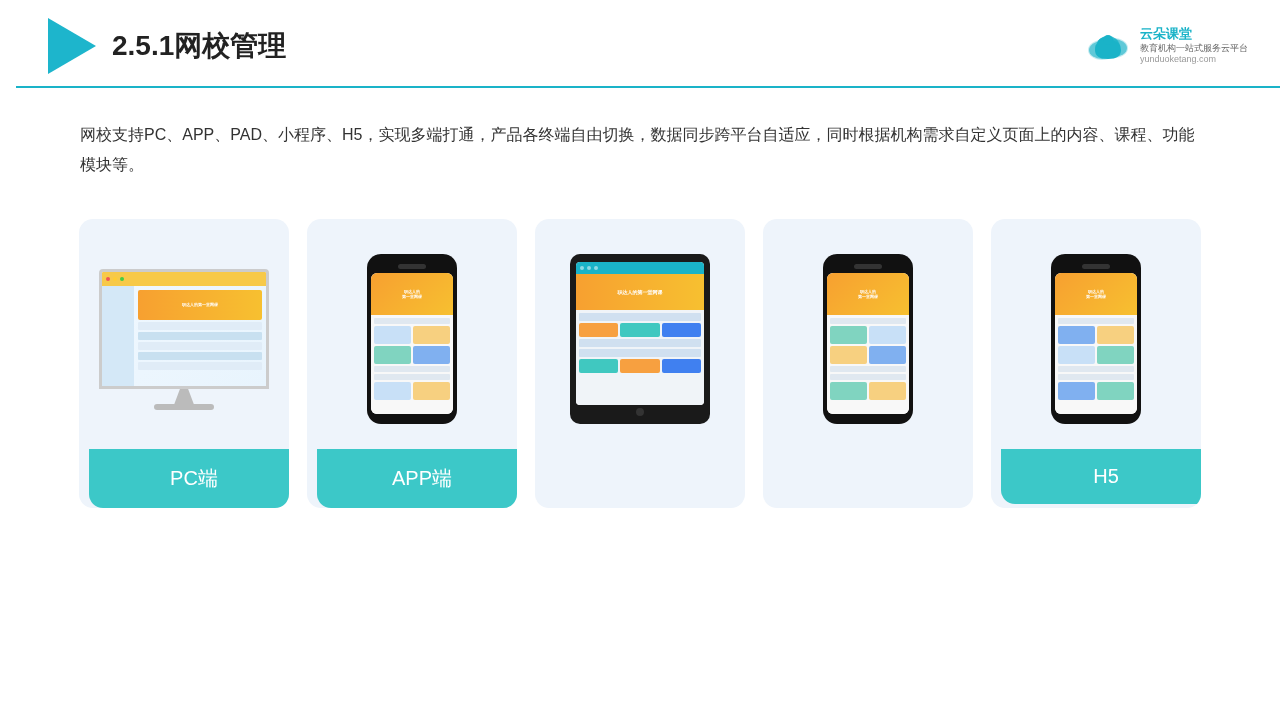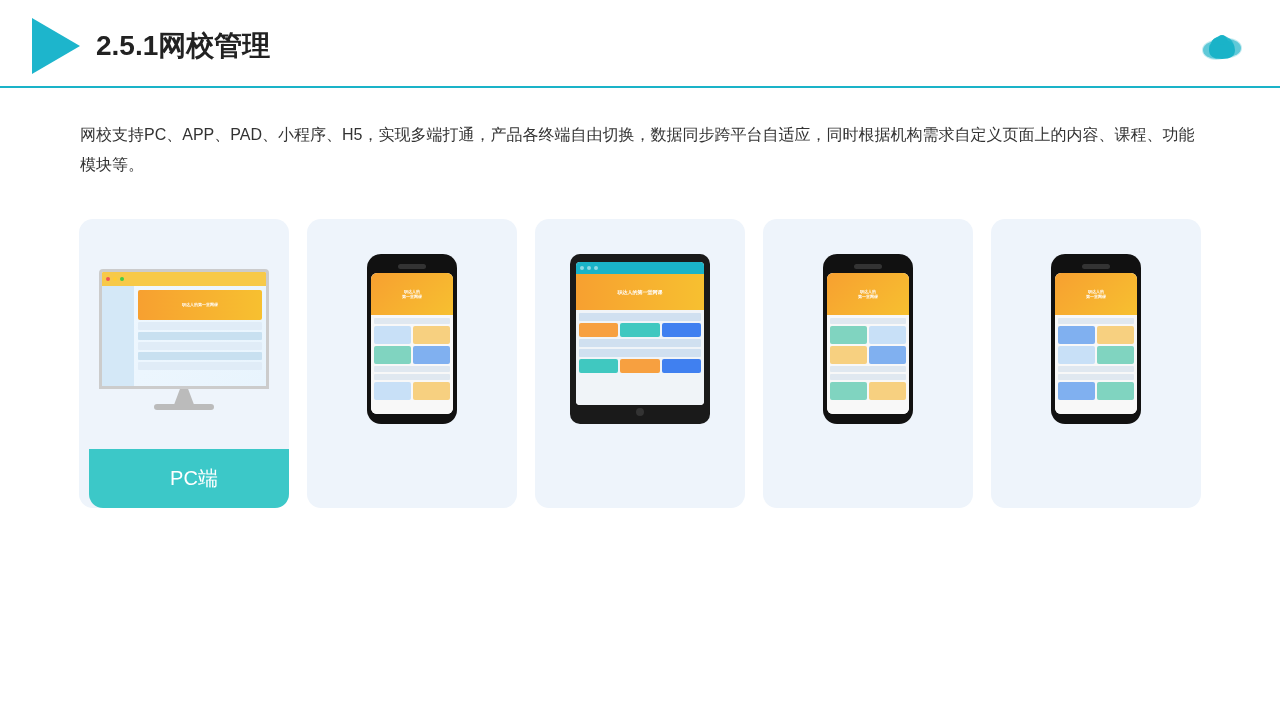--- a/index.html
+++ b/index.html
@@ -18,6 +18,7 @@
       justify-content: space-between;
       padding: 18px 32px 12px 32px;
       border-bottom: 2px solid #1ab3c8;
+      margin-left: 16px;
     }
     .header-left {
       display: flex;

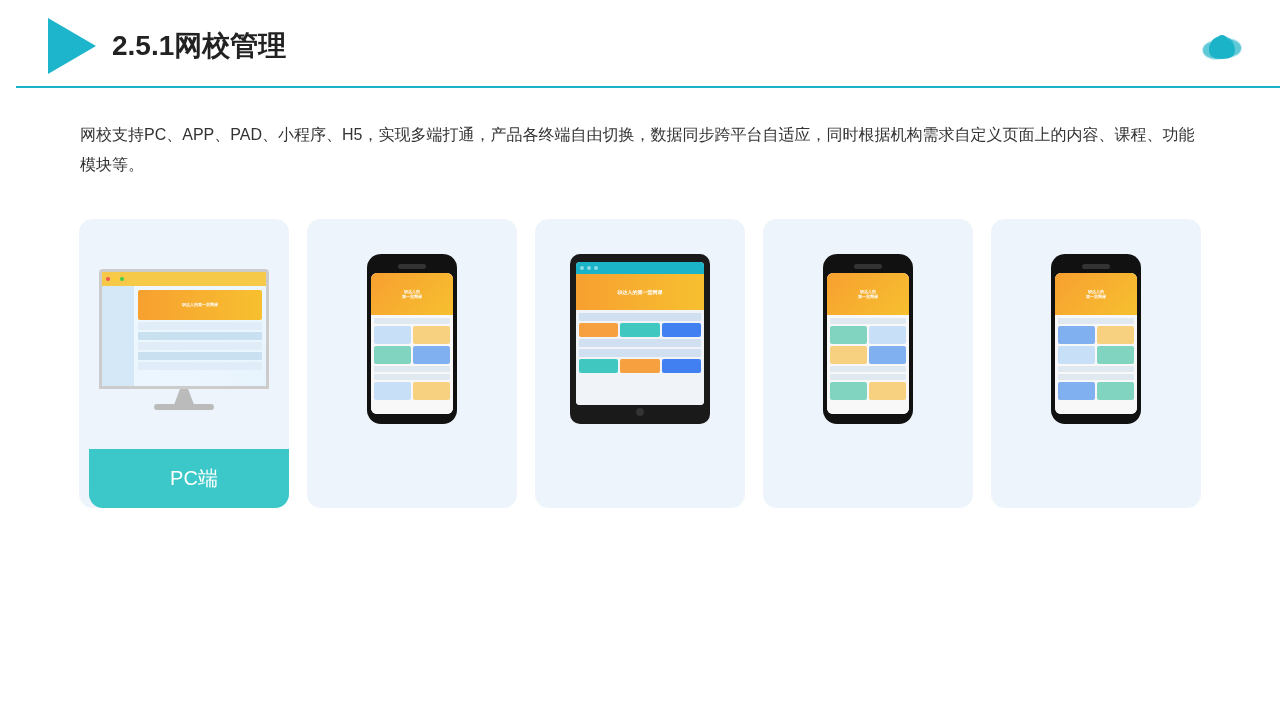--- a/index.html
+++ b/index.html
@@ -343,6 +343,11 @@
         <circle cx="26" cy="12" r="5" fill="#1ab3c8"></circle>
       </svg>
     </div>
+    <div class="brand-text">
+      <span class="brand-name">云朵课堂</span>
+      <span class="brand-sub">教育机构一站式服务云平台</span>
+      <span class="brand-url">yunduoketang.com</span>
+    </div>
   </div>
 </div>
 

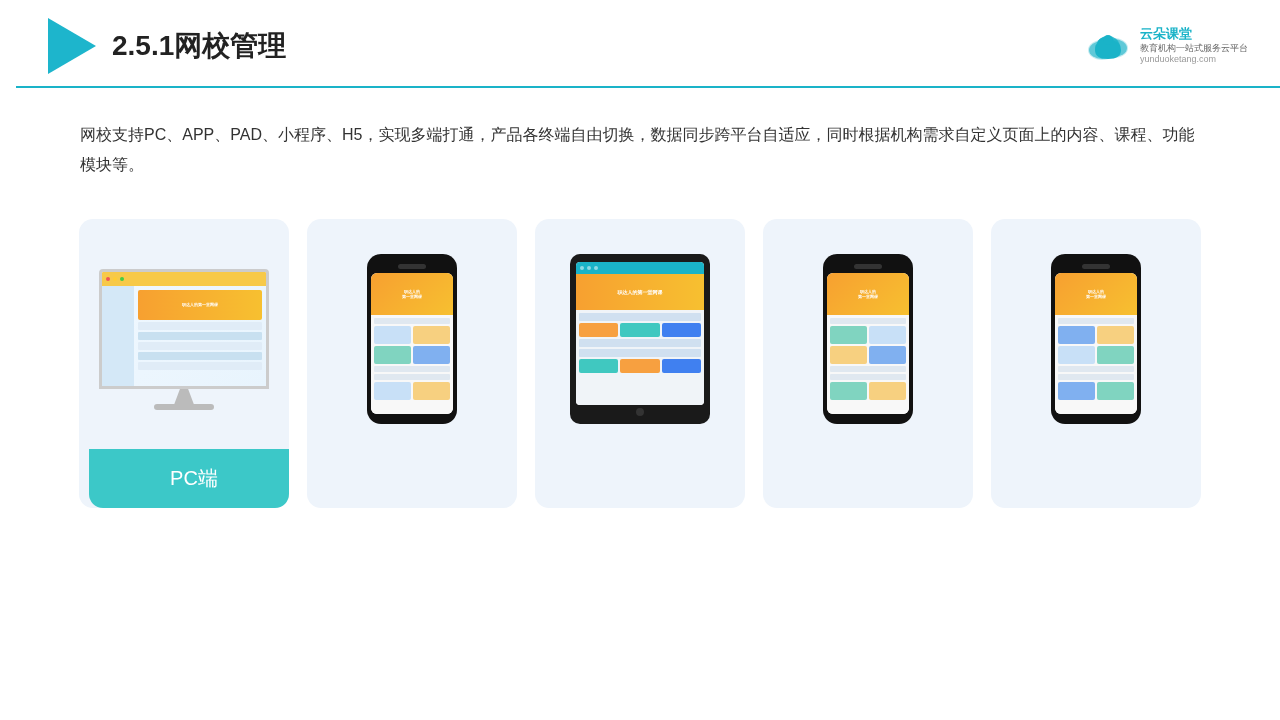--- a/index.html
+++ b/index.html
@@ -417,6 +417,7 @@
         </div>
       </div>
     </div>
+    <div class="card-label">APP端</div>
   </div>
 
   <div class="card">

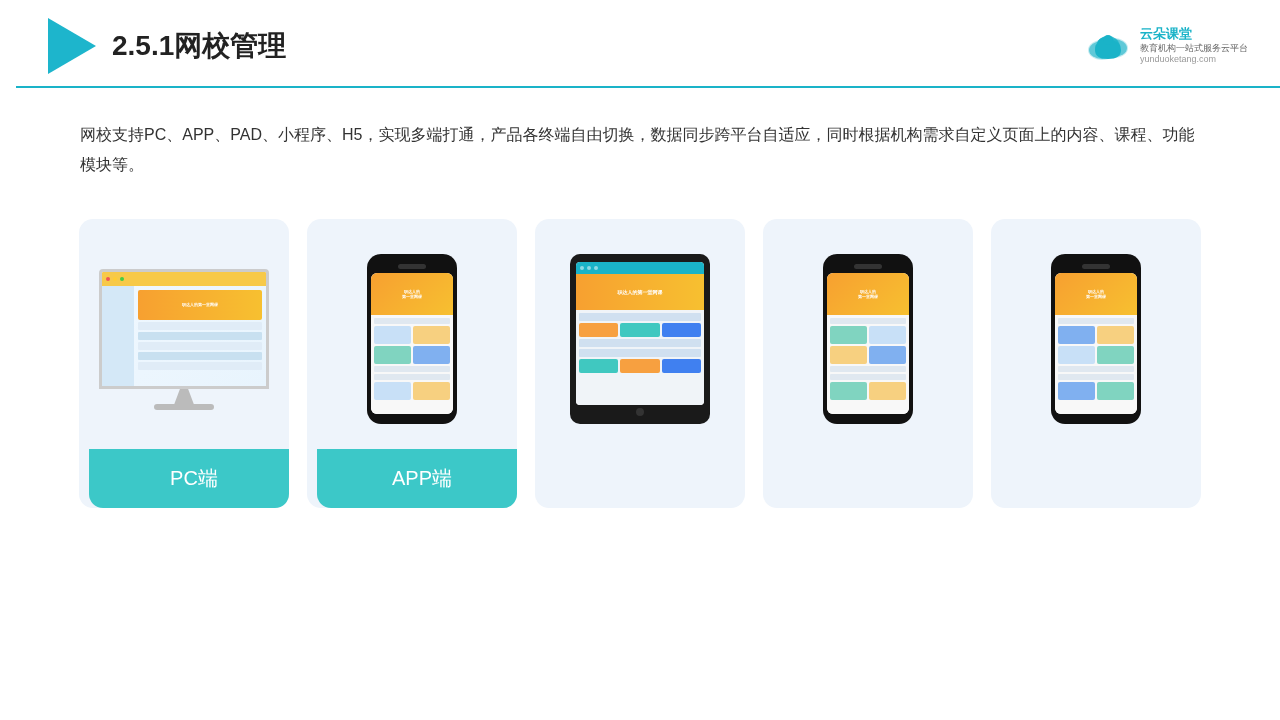--- a/index.html
+++ b/index.html
@@ -513,6 +513,7 @@
         </div>
       </div>
     </div>
+    <div class="card-label">H5</div>
   </div>
 
 </div>

